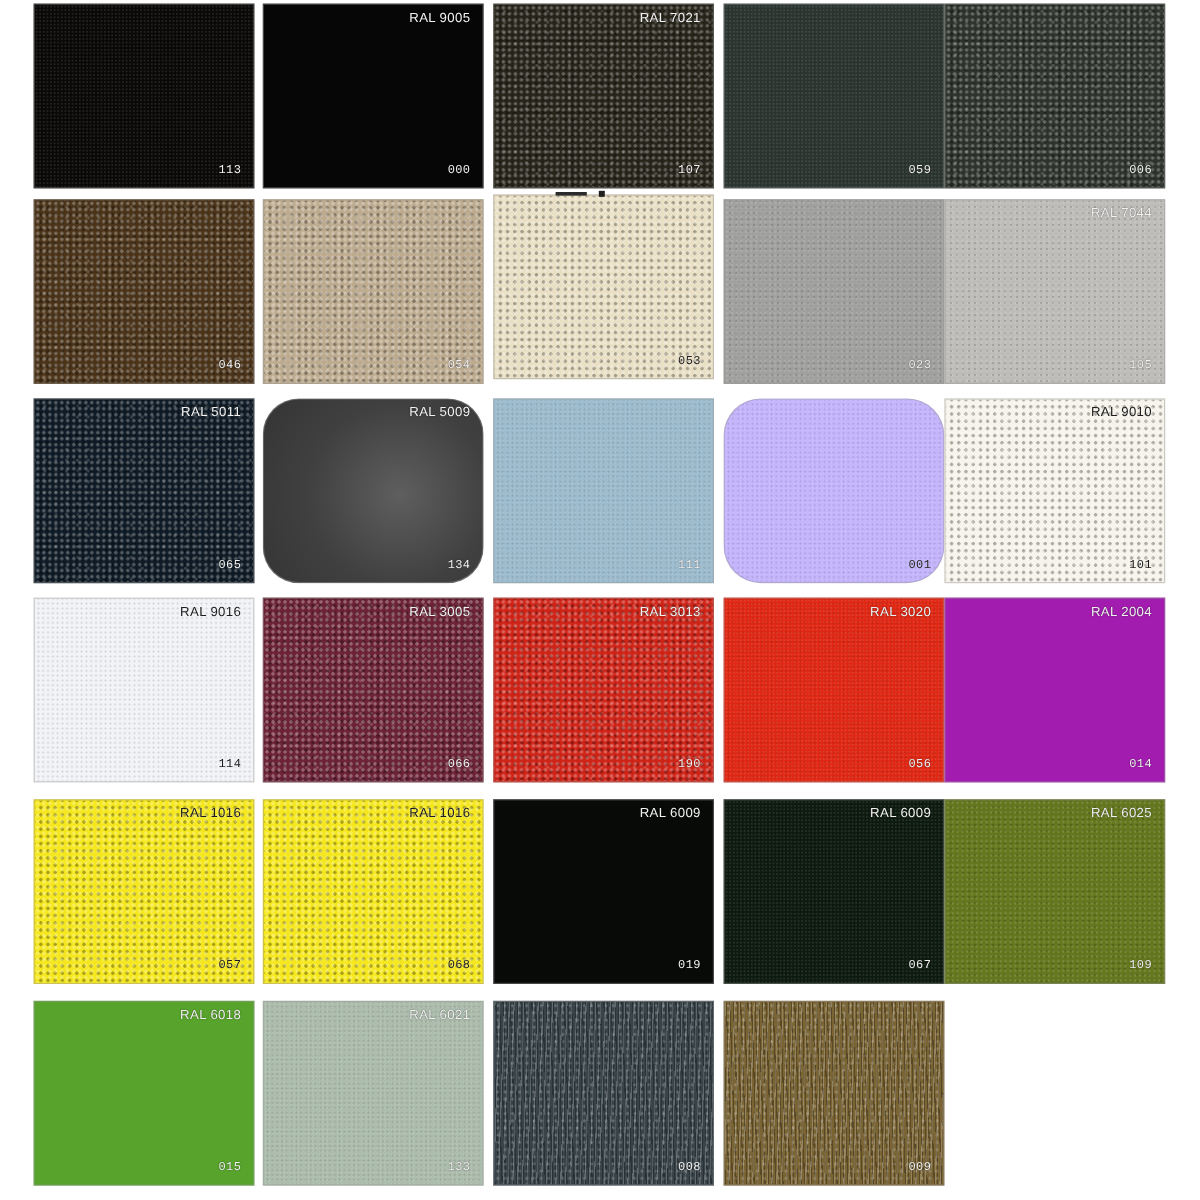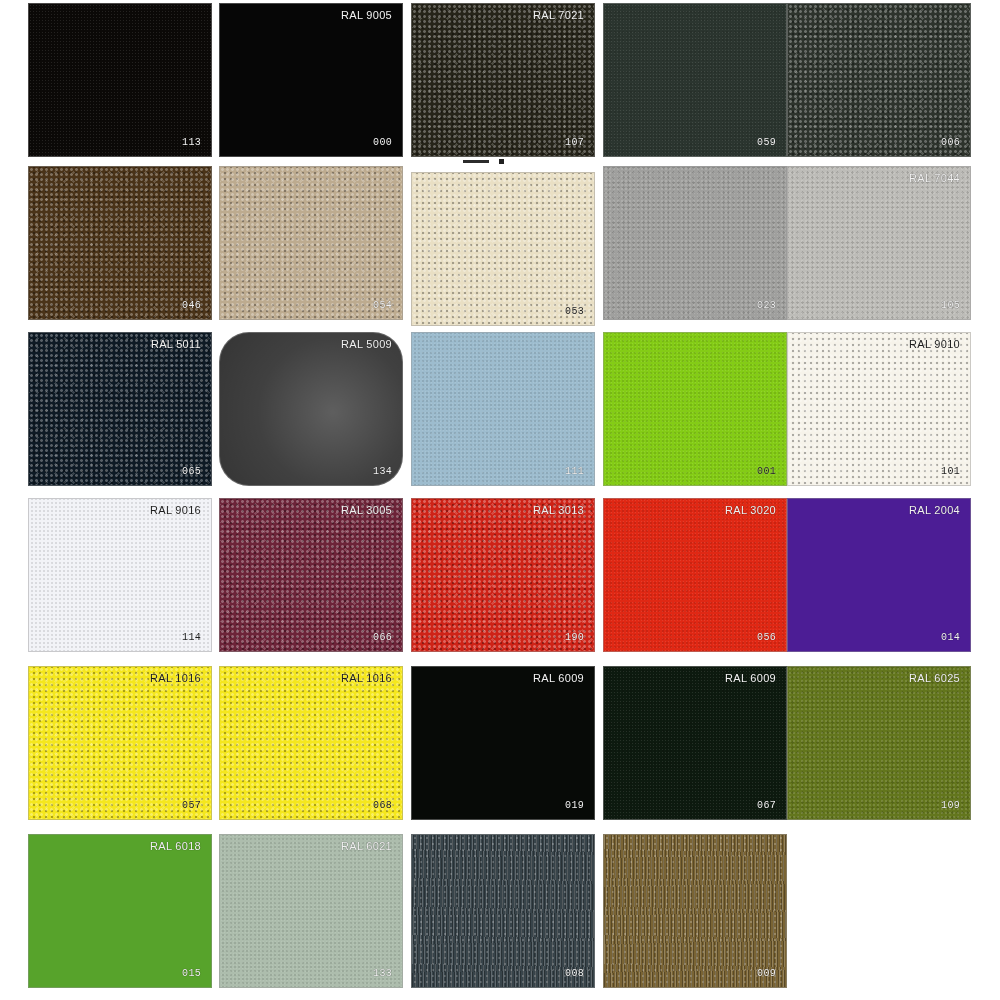--- a/index.html
+++ b/index.html
@@ -127,7 +127,7 @@
       <div class="tex tex-coarse"></div>
       <div class="num">054</div>
     </div>
-    <div class="swatch lt" style="left: 411px; top: 172px; width: 184px; height: 154px; background: rgb(233, 223, 196); padding-left: 28px;">
+    <div class="swatch lt" style="left: 411px; top: 162px; width: 184px; height: 154px; background: rgb(233, 223, 196); padding-left: 28px;">
       <div class="tex tex-coarse"></div>
       <div class="num">053</div>
     </div>

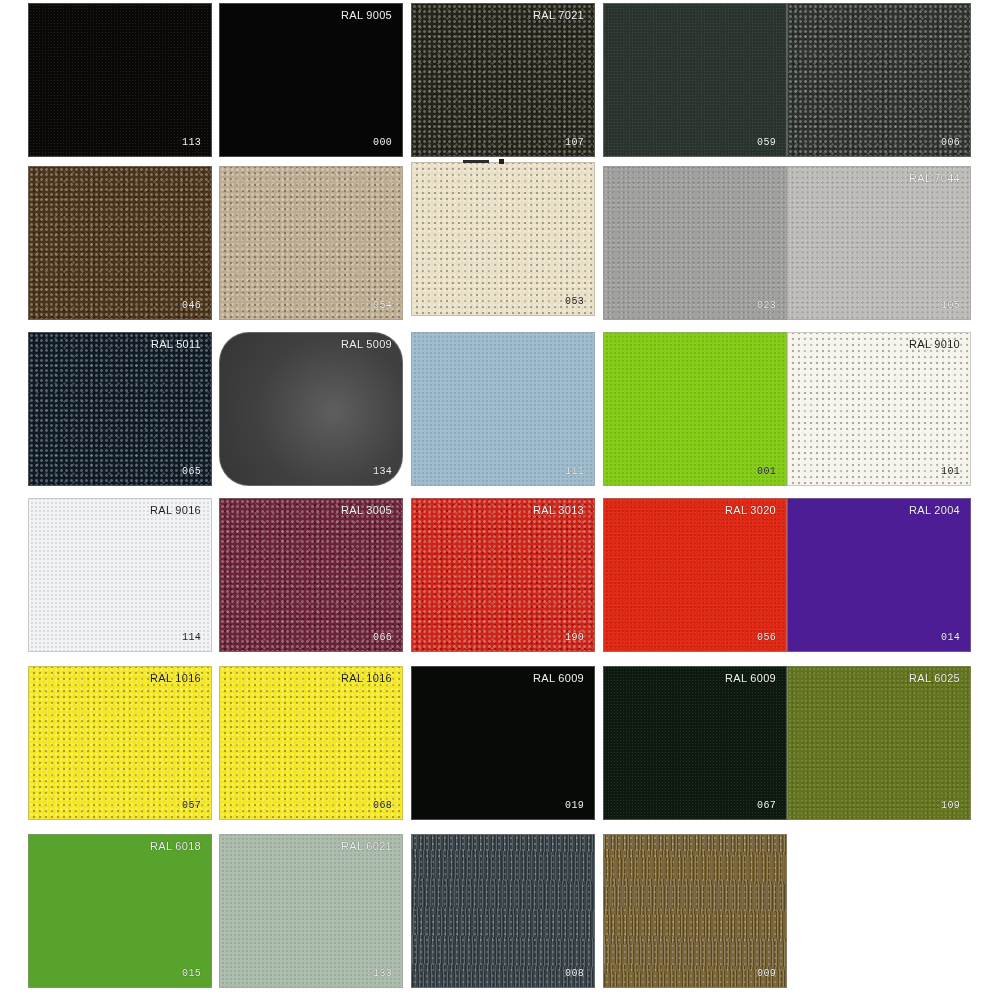--- a/index.html
+++ b/index.html
@@ -154,7 +154,7 @@
       <div class="tex tex-fine"></div>
       <div class="num">111</div>
     </div>
-    <div class="swatch lt" style="left: 603px; top: 332px; width: 184px; height: 154px; background: #84cc16;">
+    <div class="swatch lt" style="left: 603px; top: 332px; width: 184px; height: 154px; background: #c4b5fd; border-radius: 31px;">
       <div class="tex tex-fine"></div>
       <div class="num">001</div>
     </div>

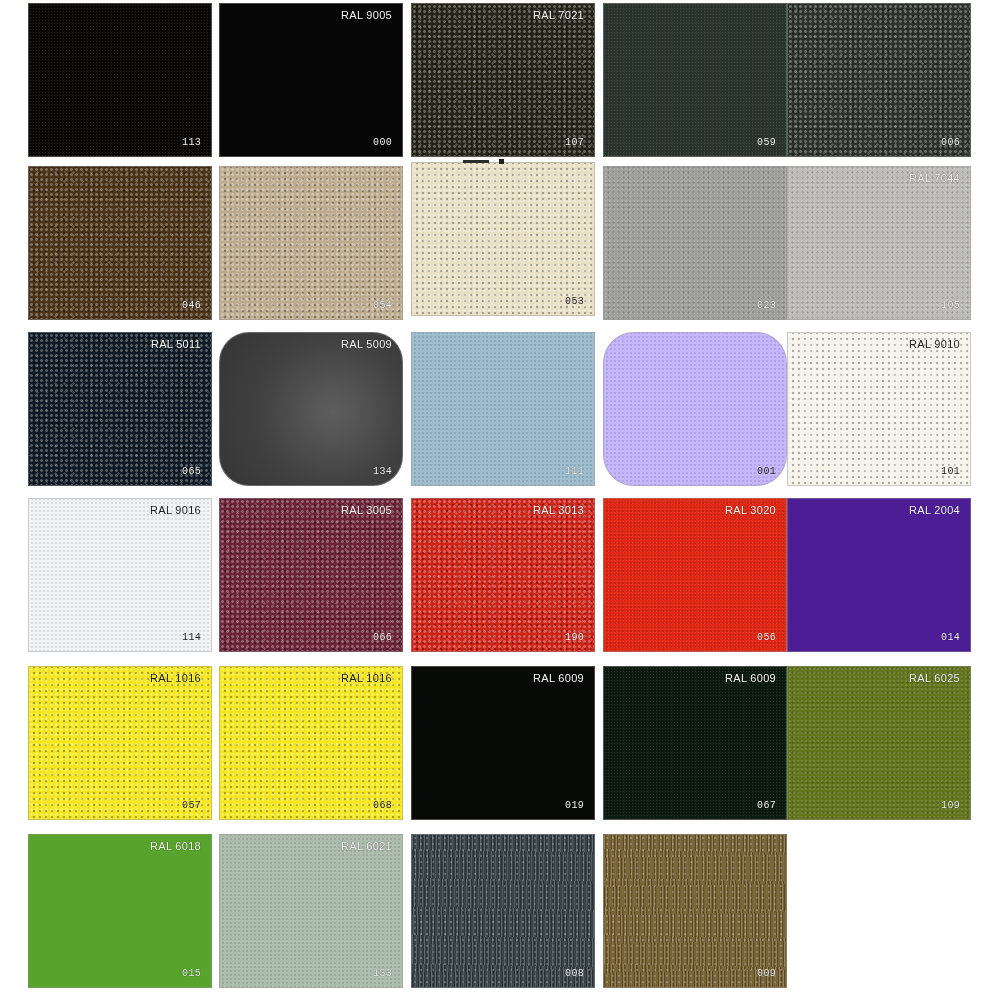--- a/index.html
+++ b/index.html
@@ -183,7 +183,7 @@
       <div class="ral">RAL 3020</div>
       <div class="num">056</div>
     </div>
-    <div class="swatch dk" style="left: 787px; top: 498px; width: 184px; height: 154px; background: #4c1d95;">
+    <div class="swatch dk" style="left: 787px; top: 498px; width: 184px; height: 154px; background: #a21caf;">
       <div class="tex tex-smooth"></div>
       <div class="ral">RAL 2004</div>
       <div class="num">014</div>

